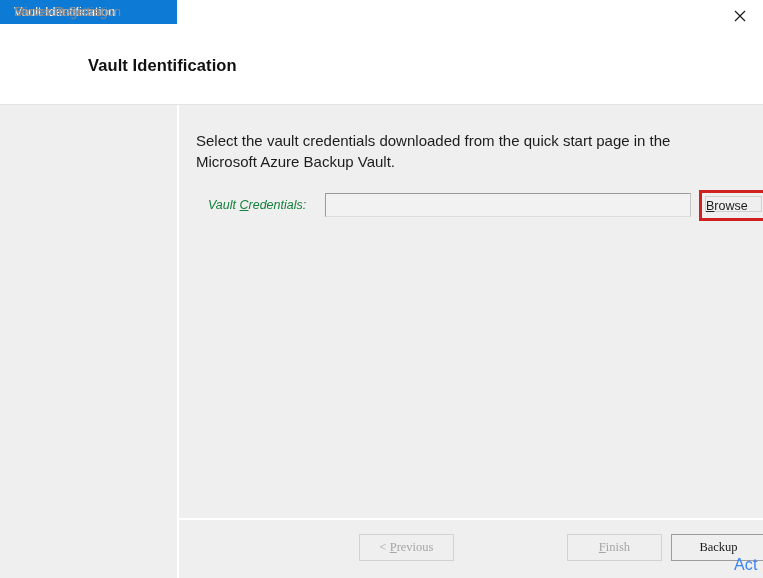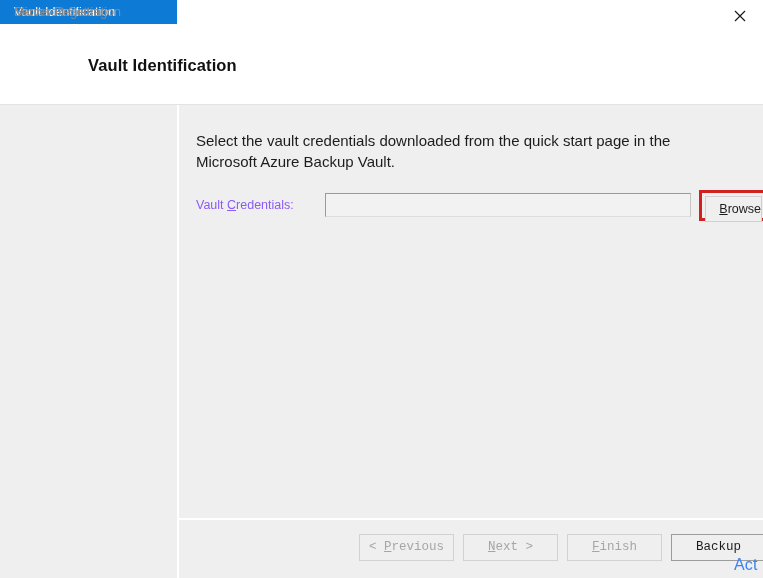--- a/index.html
+++ b/index.html
@@ -155,10 +155,11 @@
   }
   .field-label {
     position: absolute;
-    left: 0; top: 5px;
-    font-size: 12.5px;
-    color: #8b5cf6;
-    white-space: nowrap;
+    left: 12px; top: 5px;
+    font-size: 12.5px;
+    color: #15803d;
+    white-space: nowrap;
+    font-style: italic;
   }
   .field-label u, .btn u, .nav-item u { text-decoration: underline; }
 

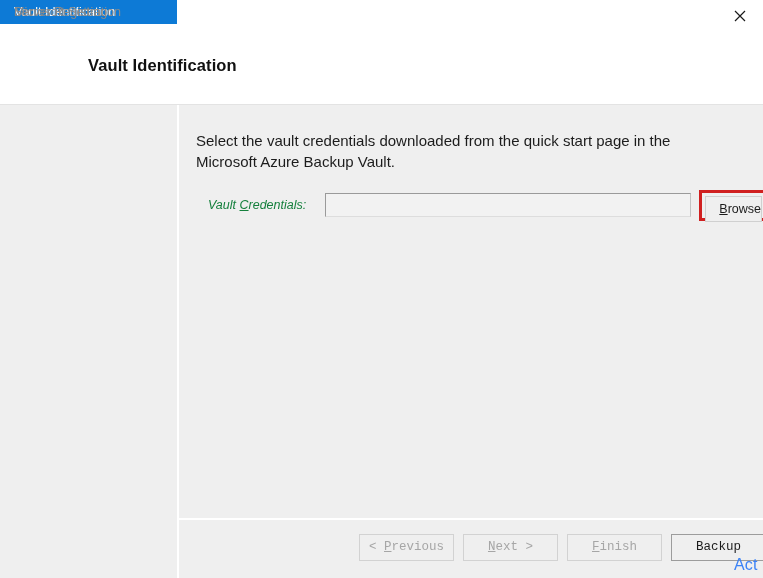--- a/index.html
+++ b/index.html
@@ -194,7 +194,7 @@
     position: absolute;
     left: 509px; top: 3px;
     width: 57px;
-    height: 26px;
+    height: 16px;
     box-sizing: border-box;
     background: #efefef;
     border: 1px solid #d0d0d0;
@@ -202,7 +202,7 @@
     font-size: 12.5px;
     color: #1c1c1c;
     line-height: 18px;
-    text-align: right;
+    text-align: left;
     cursor: default;
     padding: 0;
   }

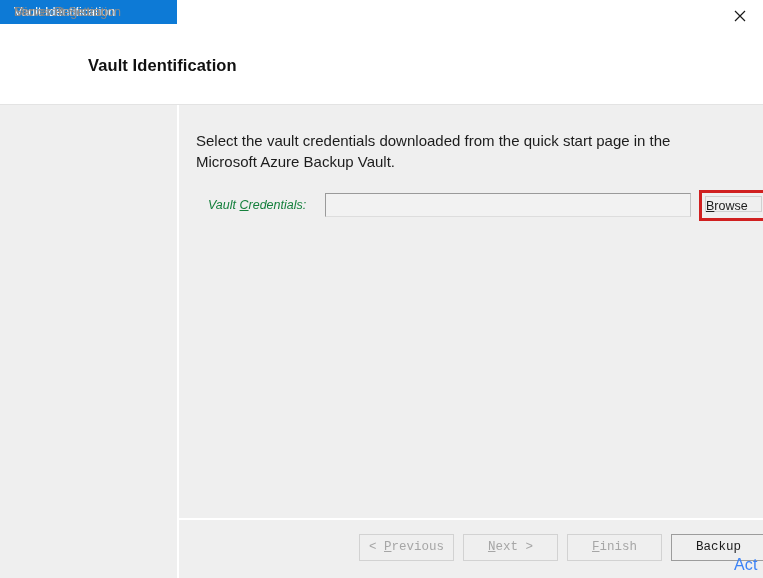--- a/index.html
+++ b/index.html
@@ -230,7 +230,7 @@
     box-sizing: border-box;
     background: #efefef;
     border: 1px solid #9c9c9c;
-    font-family: Liberation Mono, monospace;
+    font-family: Liberation Serif, serif;
     font-size: 12.5px;
     color: #1c1c1c;
     text-align: center;

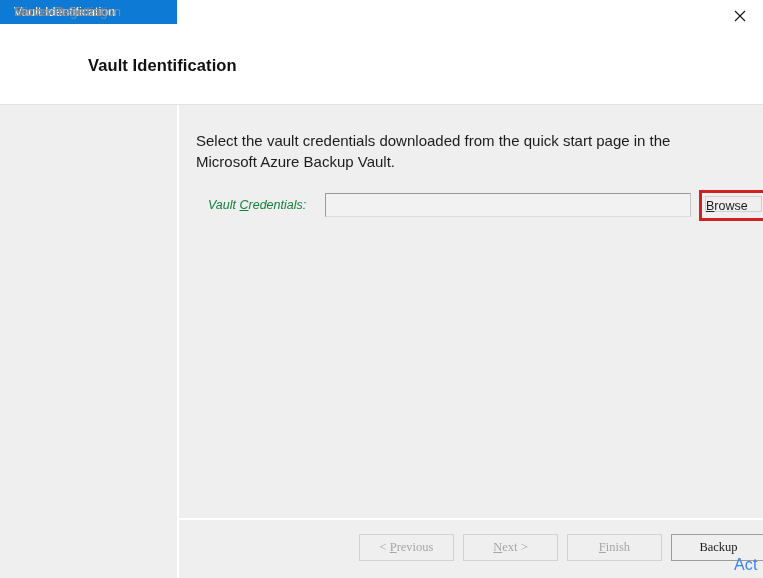--- a/index.html
+++ b/index.html
@@ -312,7 +312,6 @@
 
     <button class="btn btn-previous disabled" disabled=""><span>&lt; </span><u>P</u><span>revious</span></button>
 
-    <button class="btn btn-next disabled" disabled=""><span></span><u>N</u><span>ext &gt;</span></button>
 
     <button class="btn btn-finish disabled" disabled=""><span></span><u>F</u><span>inish</span></button>
 

